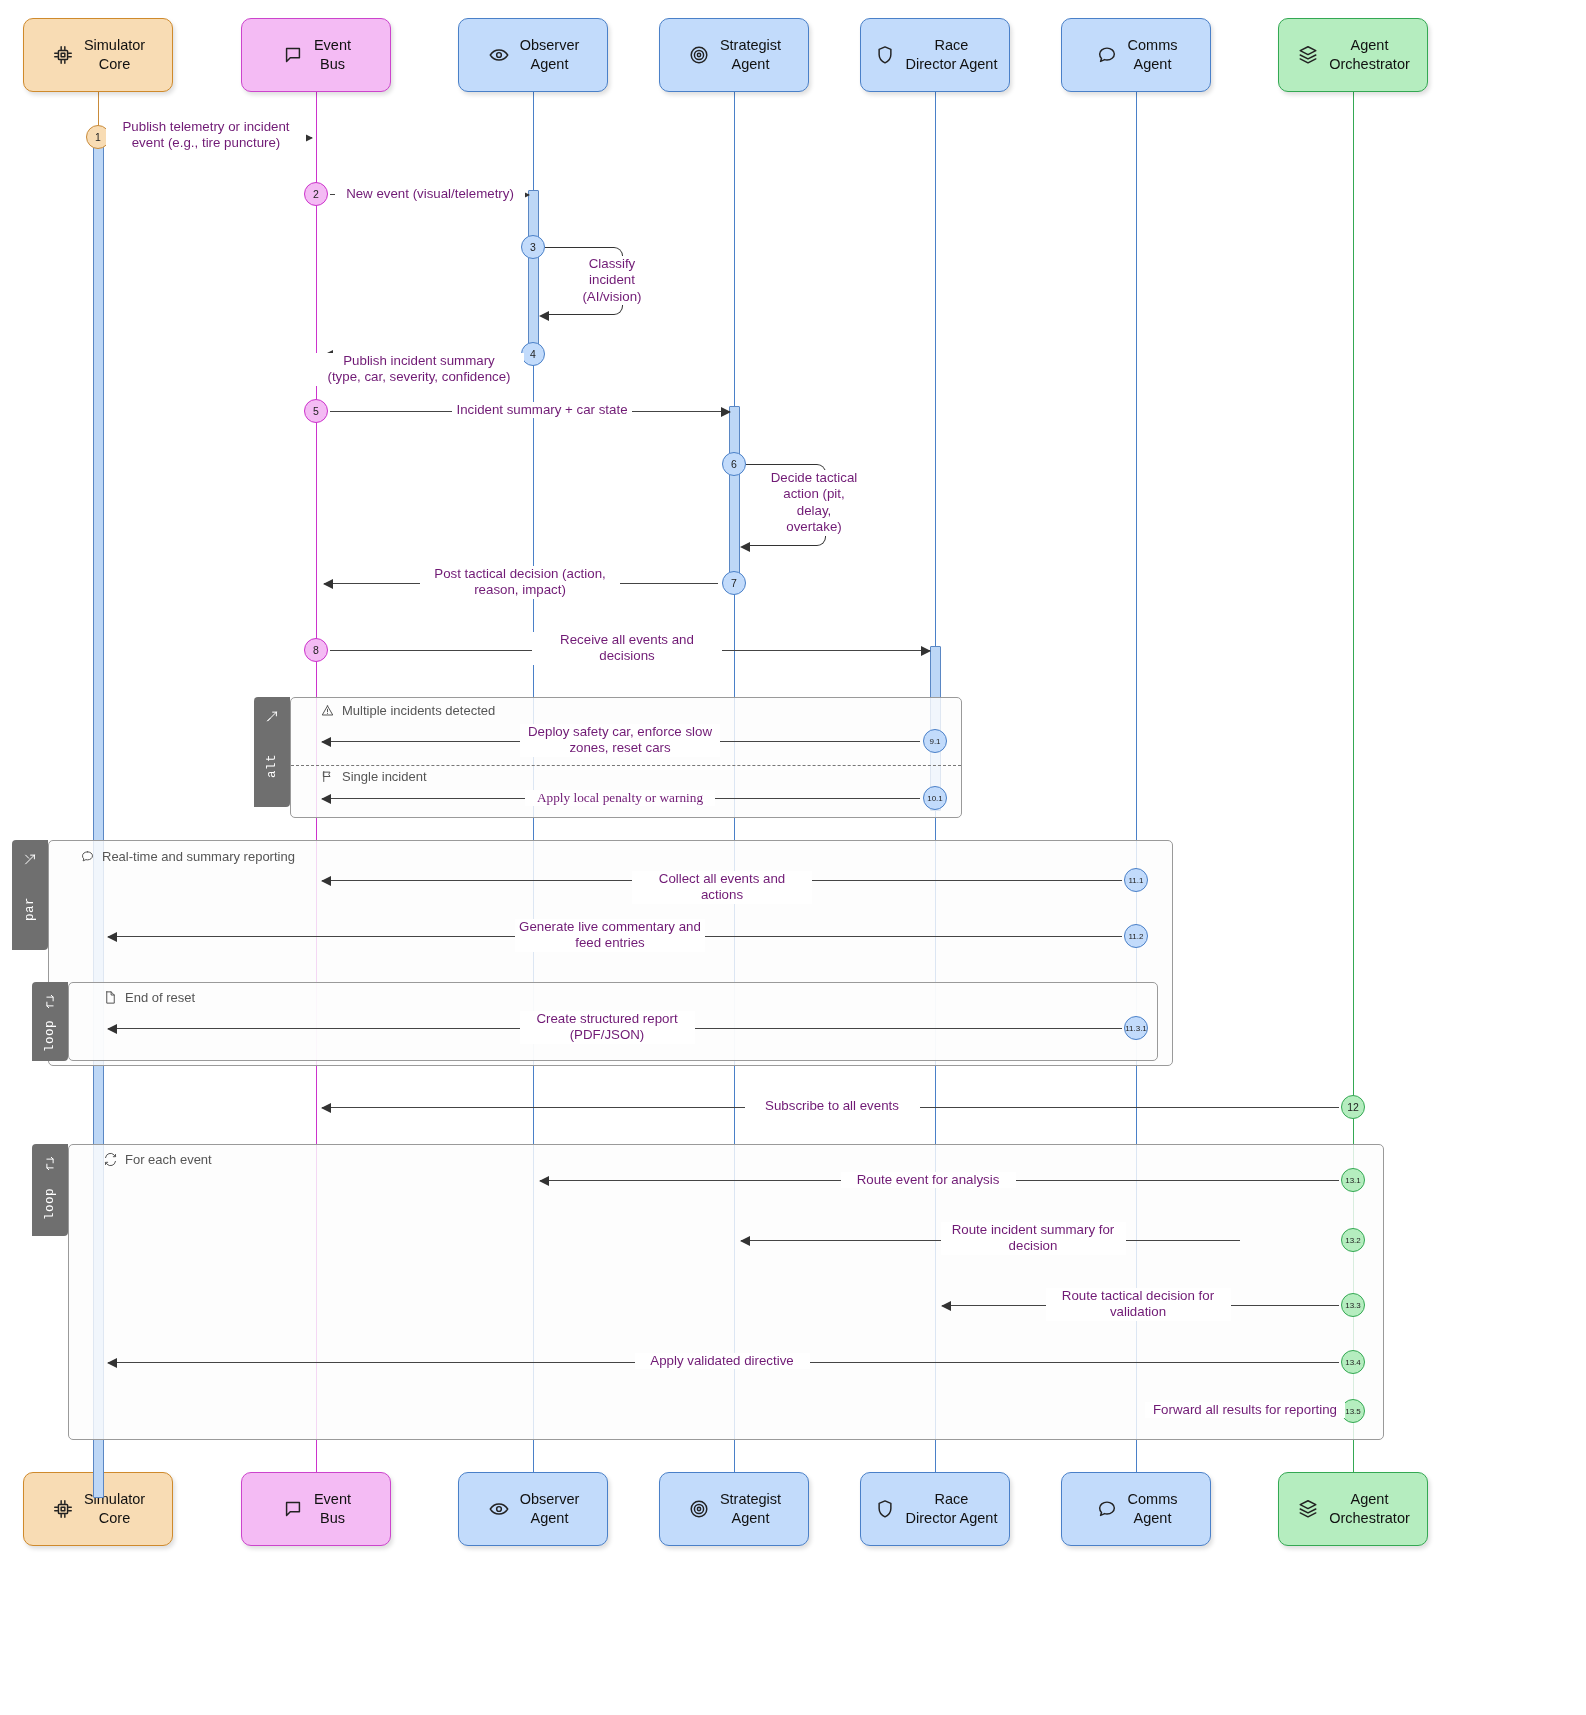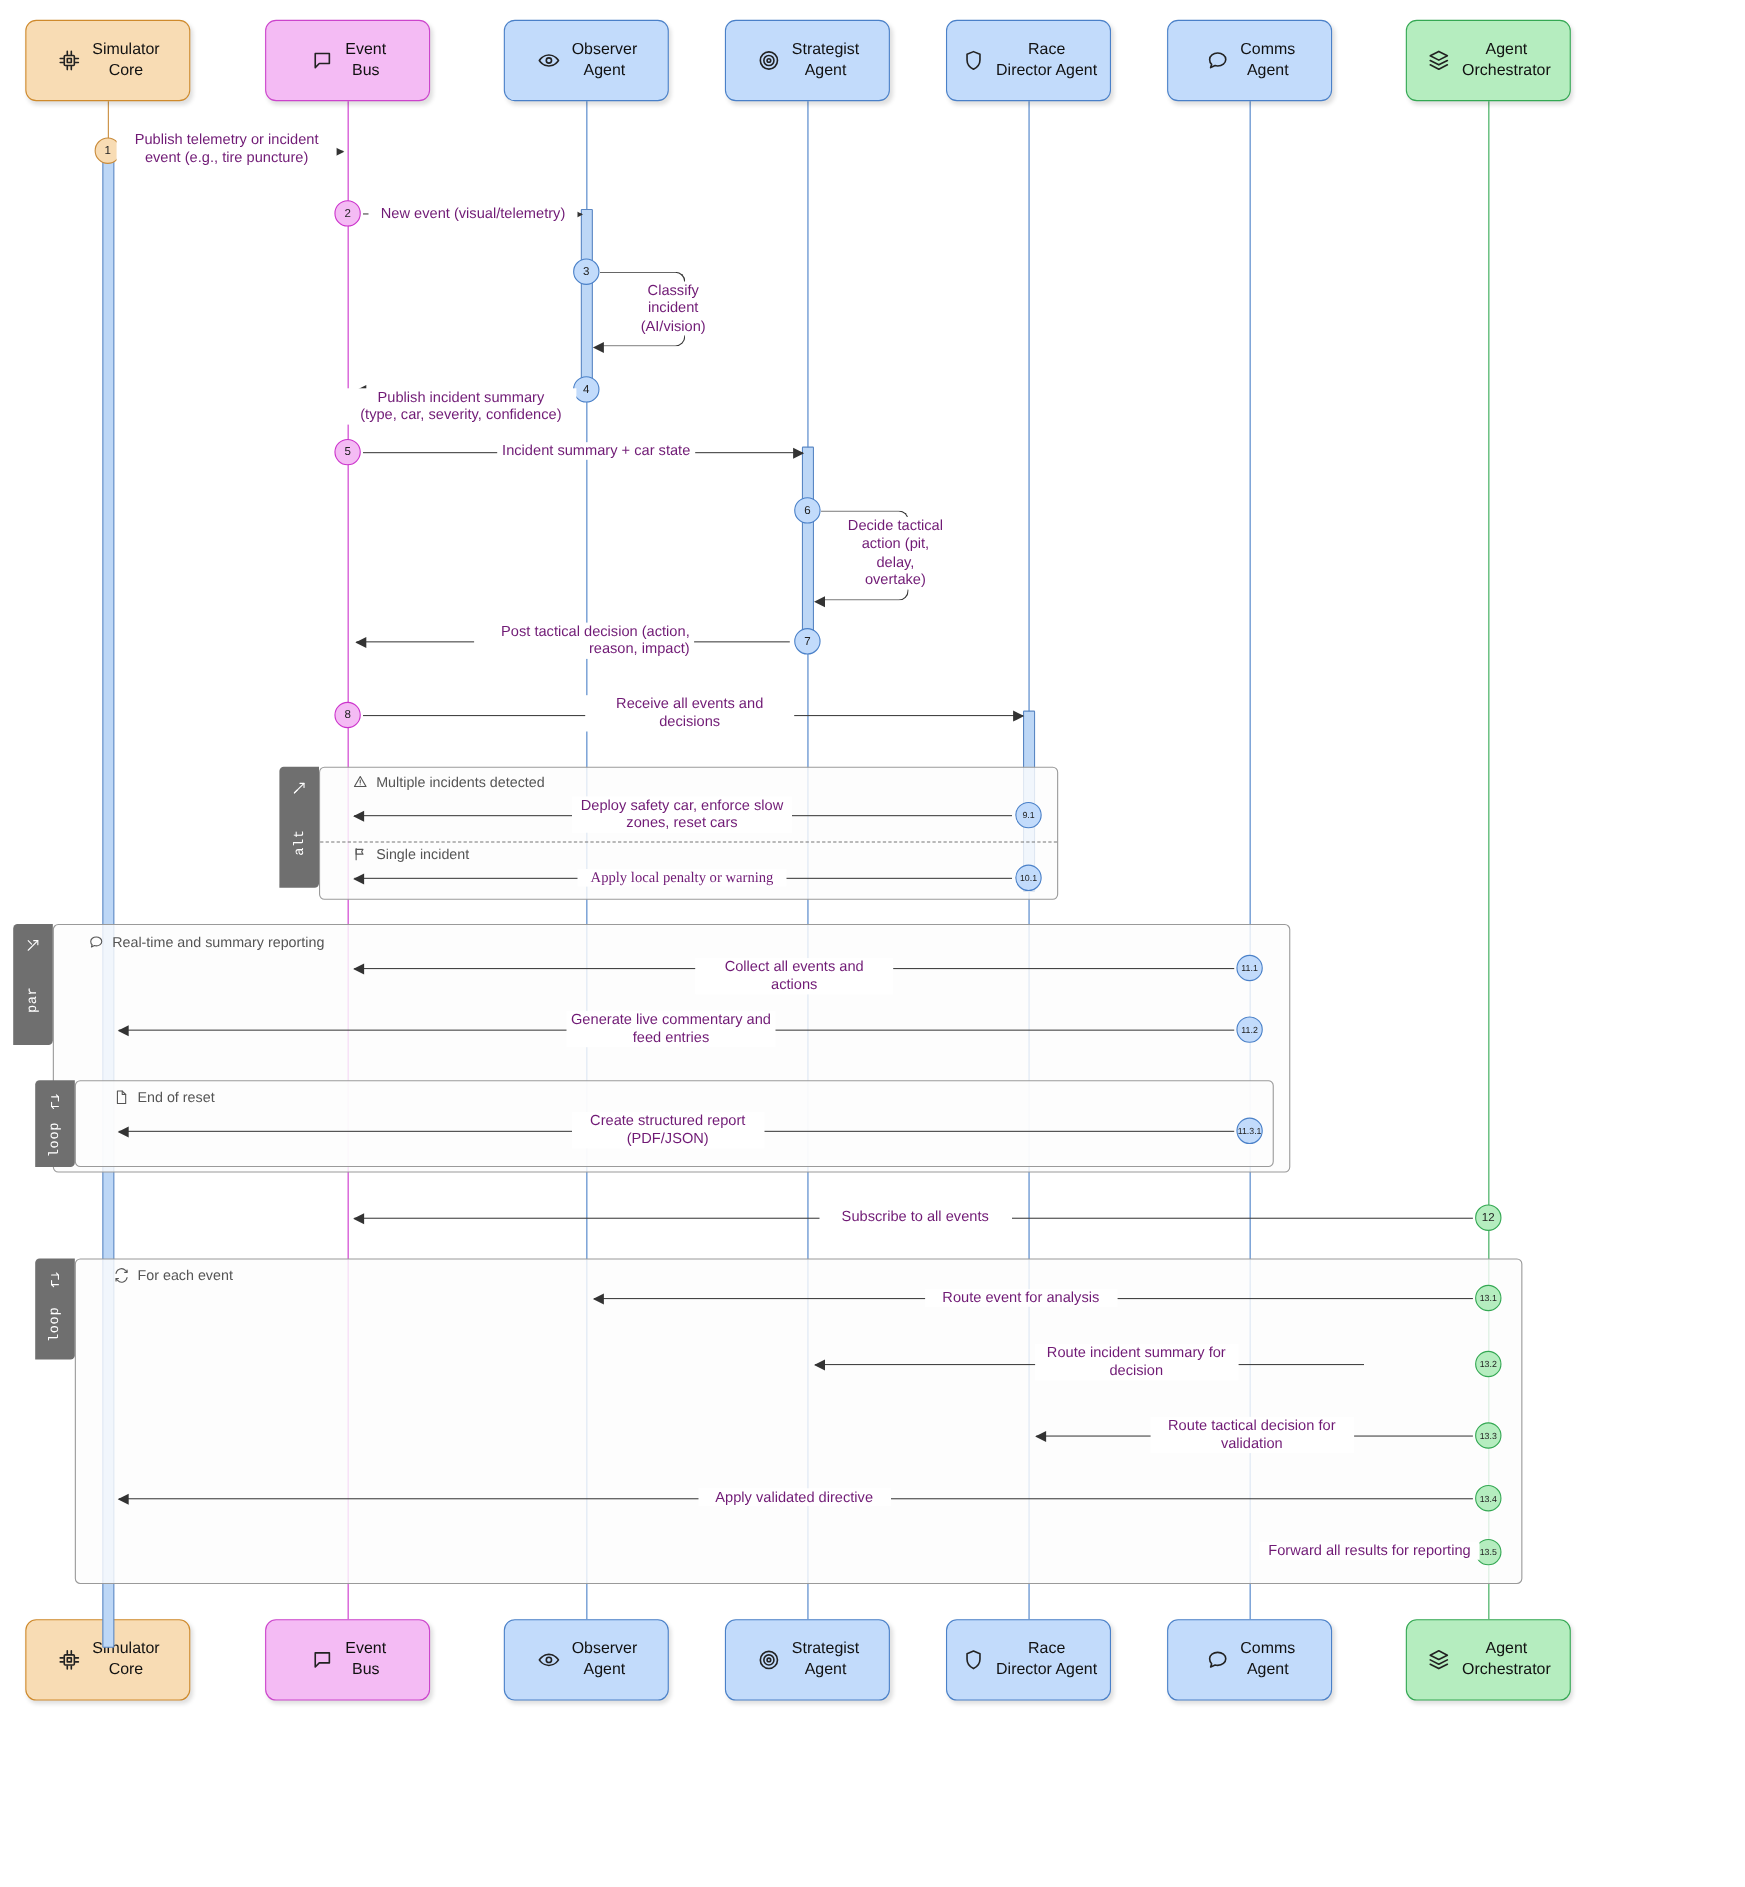--- a/index.html
+++ b/index.html
@@ -289,7 +289,7 @@
     <div class="seqno" style="left:722px;top:571px;background:#c2dbfb;border-color:#4a80c8;">7</div>
     <div class="msg" style="left:324px;top:583px;width:394px;"></div>
     <div class="arrowL" style="left:323px;top:578.5px;"></div>
-    <div class="mlabel" style="left:431px;top:566px;width:200px;text-align:right;">Post tactical decision (action,<br>reason, impact)</div>
+    <div class="mlabel" style="left:420px;top:566px;width:200px;">Post tactical decision (action,<br>reason, impact)</div>
     <div class="seqno" style="left:304px;top:638px;background:#f4bbf4;border-color:#cc33cc;">8</div>
     <div class="msg" style="left:330px;top:650px;width:600px;"></div>
     <div class="arrowR" style="left:921px;top:645.5px;"></div>

